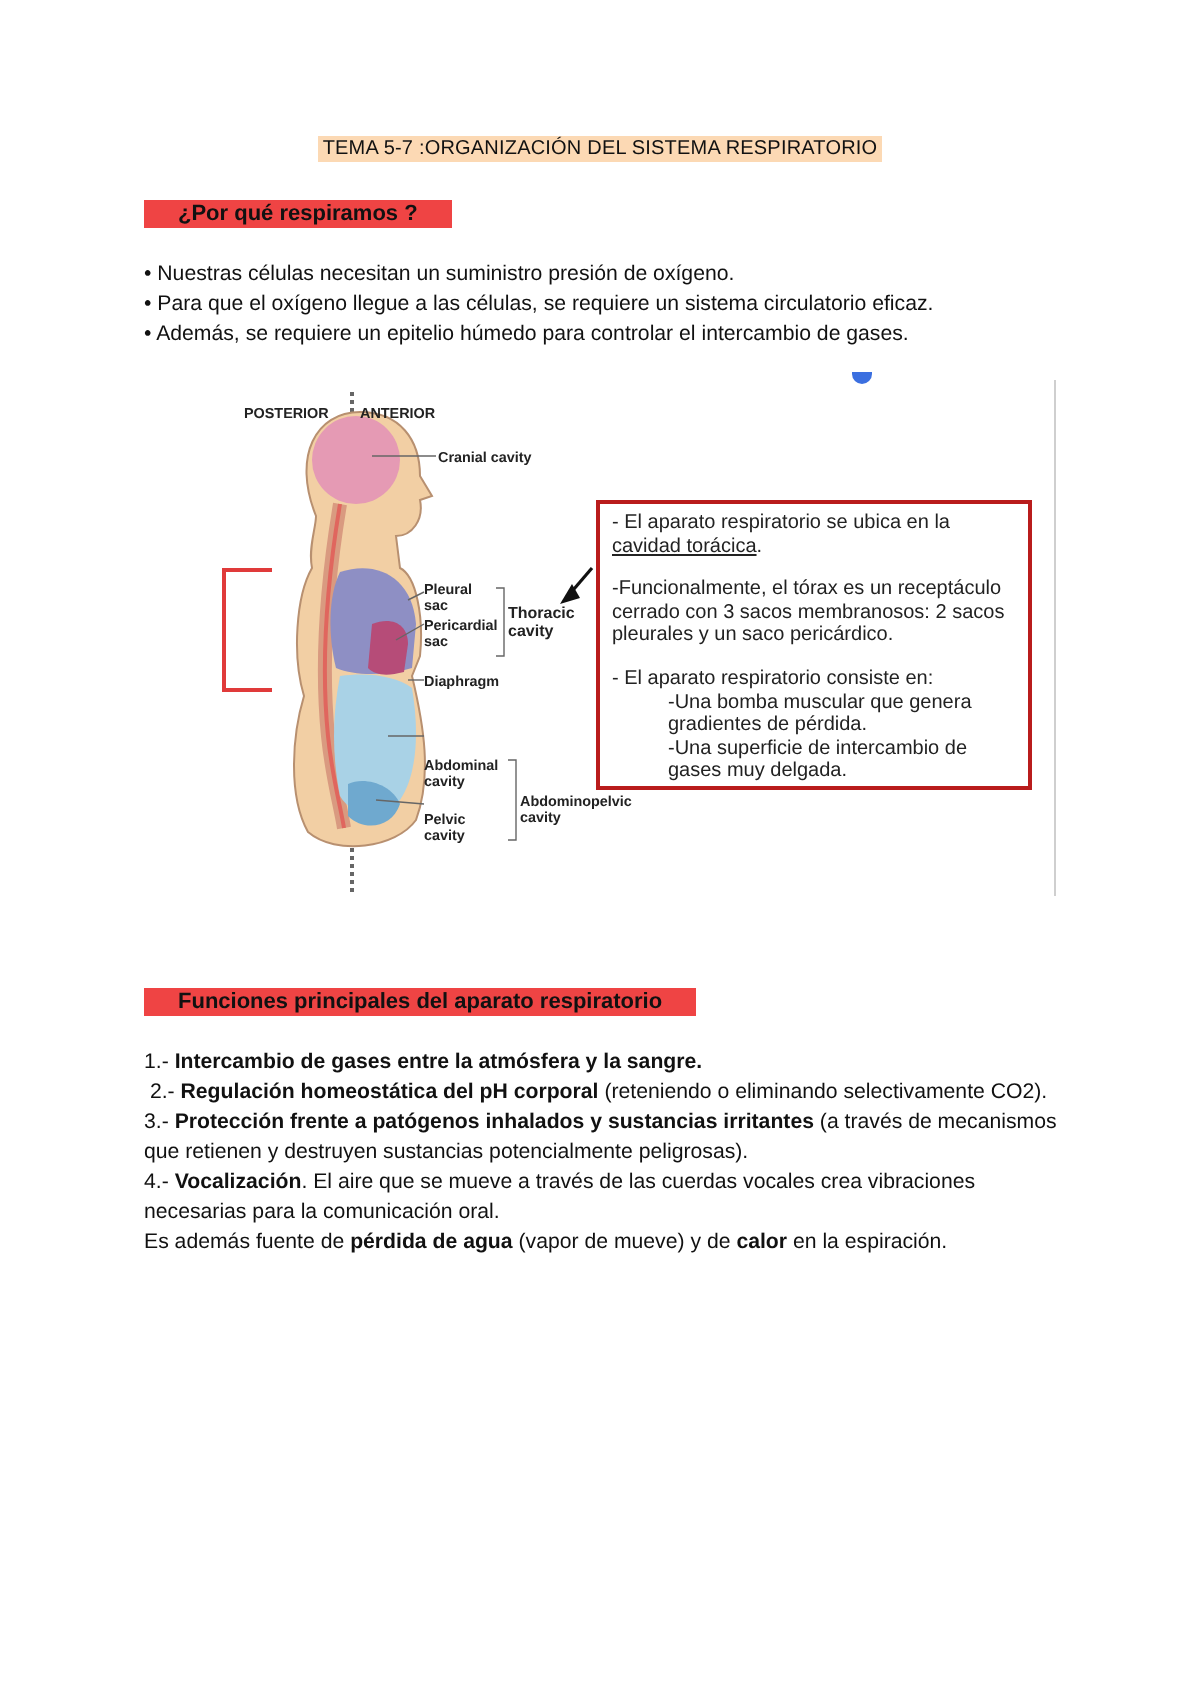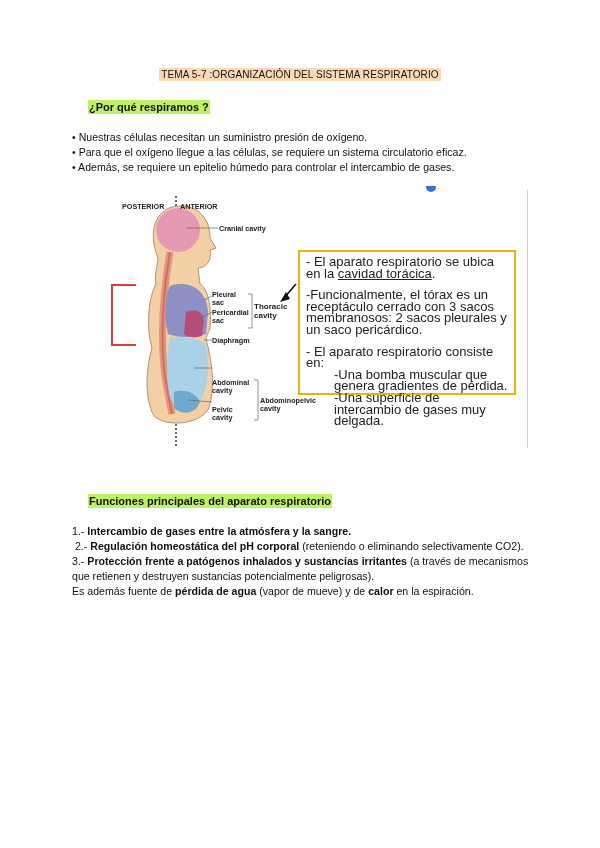--- a/index.html
+++ b/index.html
@@ -9,7 +9,7 @@
   .title { left: 0; width: 600px; top: 69px; text-align: center; font-size: 10px; letter-spacing: 0.1px; }
   .title span { background: #fcd9b4; padding: 1px 2px; }
   .h2 { font-weight: bold; font-size: 11px; }
-  .h2 span { background: #bef264; padding: 1px 1px; margin-left: 16px; }
+  .h2 span { background: #ef4444; padding: 1px 17px; }
   .p { font-size: 10.6px; line-height: 15px; }
   .figure { left: 108px; top: 188px; width: 420px; height: 262px; }
   .fig-border { position: absolute; right: 0; top: 2px; width: 1px; height: 258px; background: #cfcfcf; }

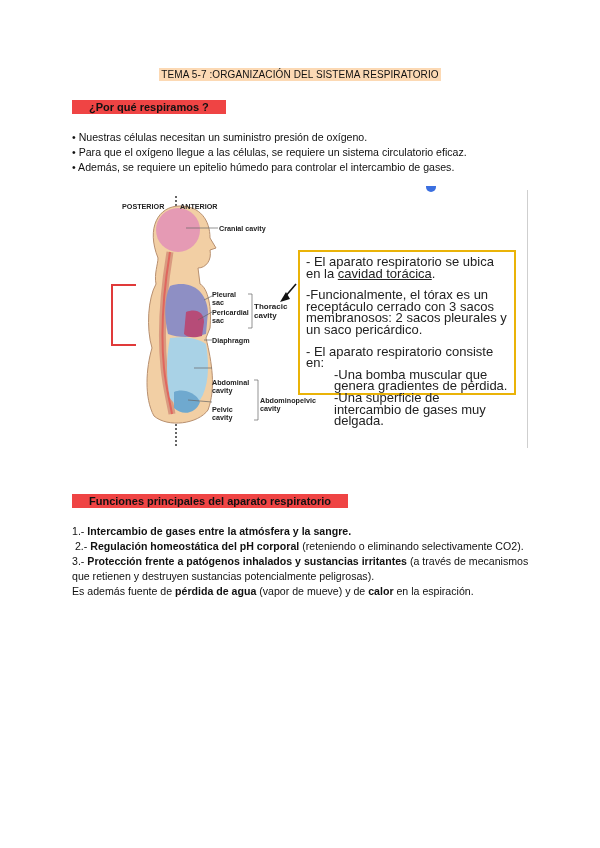--- a/index.html
+++ b/index.html
@@ -13,8 +13,8 @@
   .p { font-size: 10.6px; line-height: 15px; }
   .figure { left: 108px; top: 188px; width: 420px; height: 262px; }
   .fig-border { position: absolute; right: 0; top: 2px; width: 1px; height: 258px; background: #cfcfcf; }
-  .callout { position: absolute; left: 190px; top: 62px; width: 218px; height: 145px; border: 2px solid #eab308;
-             background: #fff; font-size: 13px; line-height: 11.6px; padding: 4px 6px; box-sizing: border-box; color:#222; }
+  .callout { position: absolute; left: 190px; top: 62px; width: 218px; height: 145px; border: 2px solid #b91c1c;
+             background: #fff; font-size: 10px; line-height: 11.6px; padding: 4px 6px; box-sizing: border-box; color:#222; }
   .callout .ind { padding-left: 28px; }
   .u { text-decoration: underline; }
   .lbl { position: absolute; font-size: 7.2px; font-weight: bold; color: #222; line-height: 8px; }

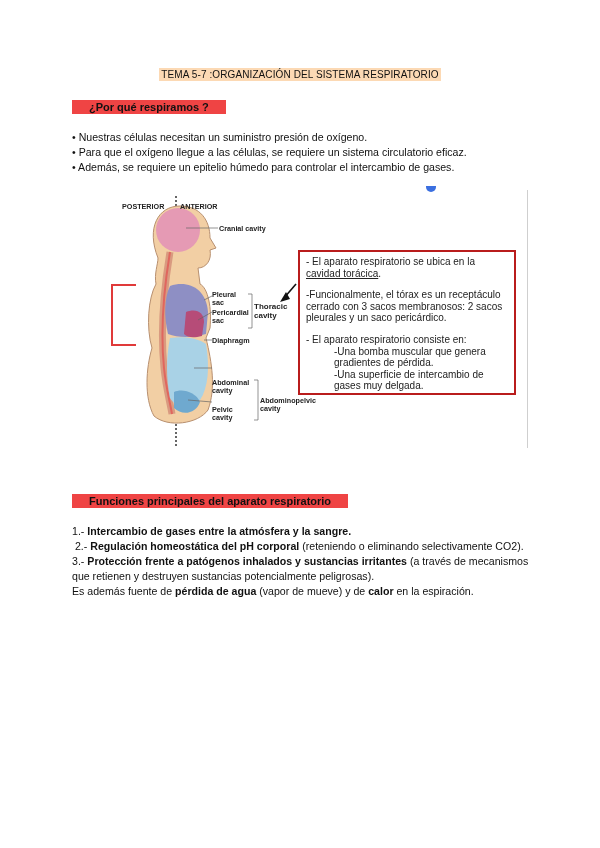--- a/index.html
+++ b/index.html
@@ -101,6 +101,7 @@
   <div><span>1.- </span><b>Intercambio de gases entre la atmósfera y la sangre.</b><span></span></div>
   <div style="white-space:pre-wrap;"><span> 2.- </span><b>Regulación homeostática del pH corporal</b><span> (reteniendo o eliminando selectivamente CO2).</span></div>
   <div><span>3.- </span><b>Protección frente a patógenos inhalados y sustancias irritantes</b><span> (a través de mecanismos que retienen y destruyen sustancias potencialmente peligrosas).</span></div>
+  <div><span>4.- </span><b>Vocalización</b><span>. El aire que se mueve a través de las cuerdas vocales crea vibraciones necesarias para la comunicación oral.</span></div>
   <div><span>Es además fuente de </span><b>pérdida de agua</b><span> (vapor de mueve) y de </span><b>calor</b><span> en la espiración.</span></div>
 </div>
 

